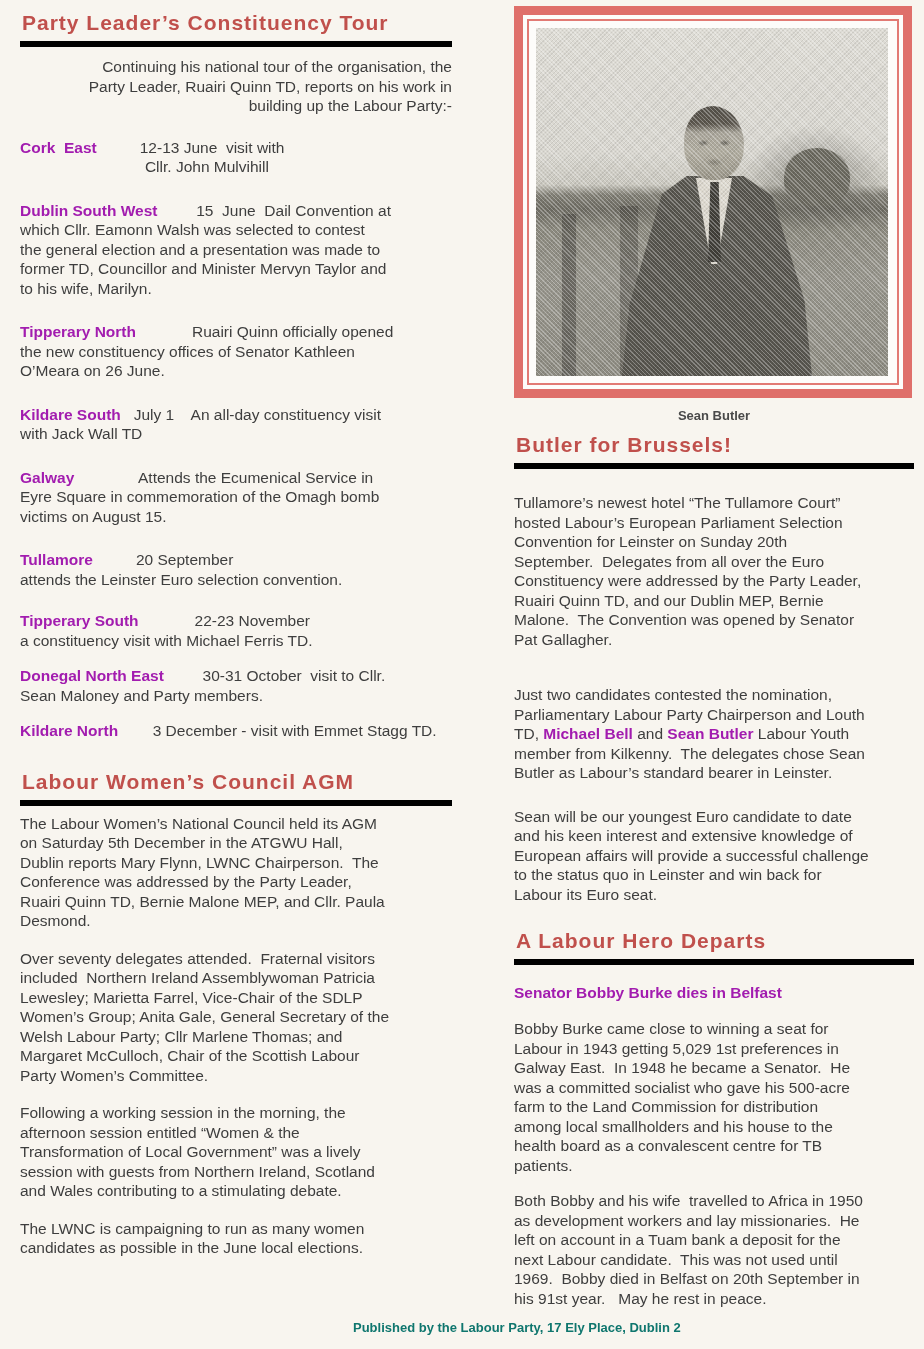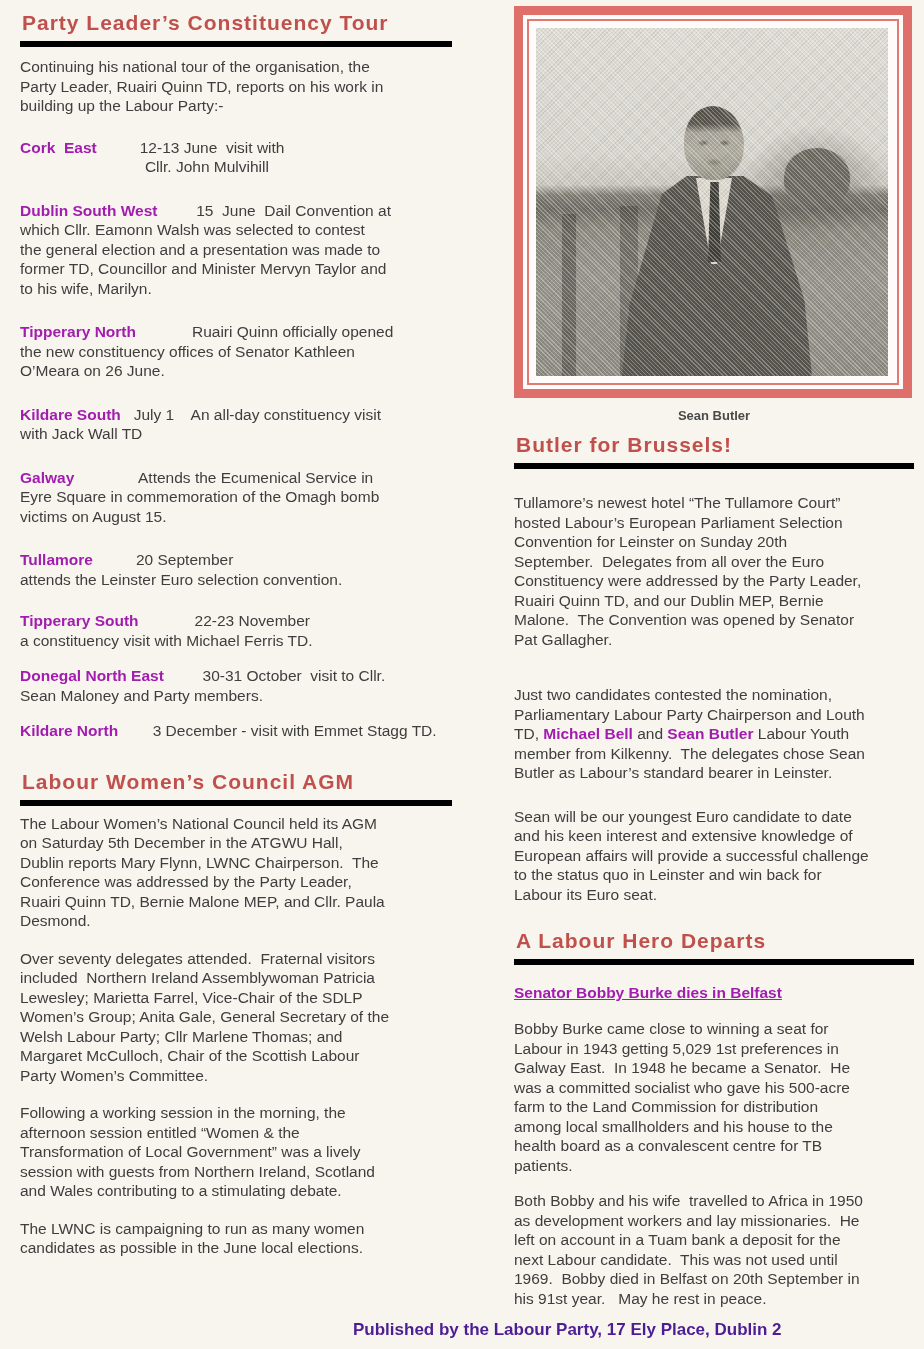--- a/index.html
+++ b/index.html
@@ -22,7 +22,7 @@
   }
   .entry{font-size:15.5px;line-height:19.5px;white-space:pre;margin:0;}
   .entry b,.subhead,.bold-inline{color:#a21caf;font-weight:bold;}
-  .mt8{margin-top:8px;}.mt10{margin-top:10px;}.mt16{margin-top:16px;}
+  .mt8{margin-top:8px;}.mt10{margin-top:10px;text-align:right;}.mt16{margin-top:16px;}
   .mt18{margin-top:18px;}.mt20{margin-top:28px;}.mt22{margin-top:22px;}
   .mt24{margin-top:24px;}.mt36{margin-top:36px;}
   .subhead{font-size:15.5px;line-height:20px;margin:18px 0 0 0;white-space:pre;text-decoration:underline;}

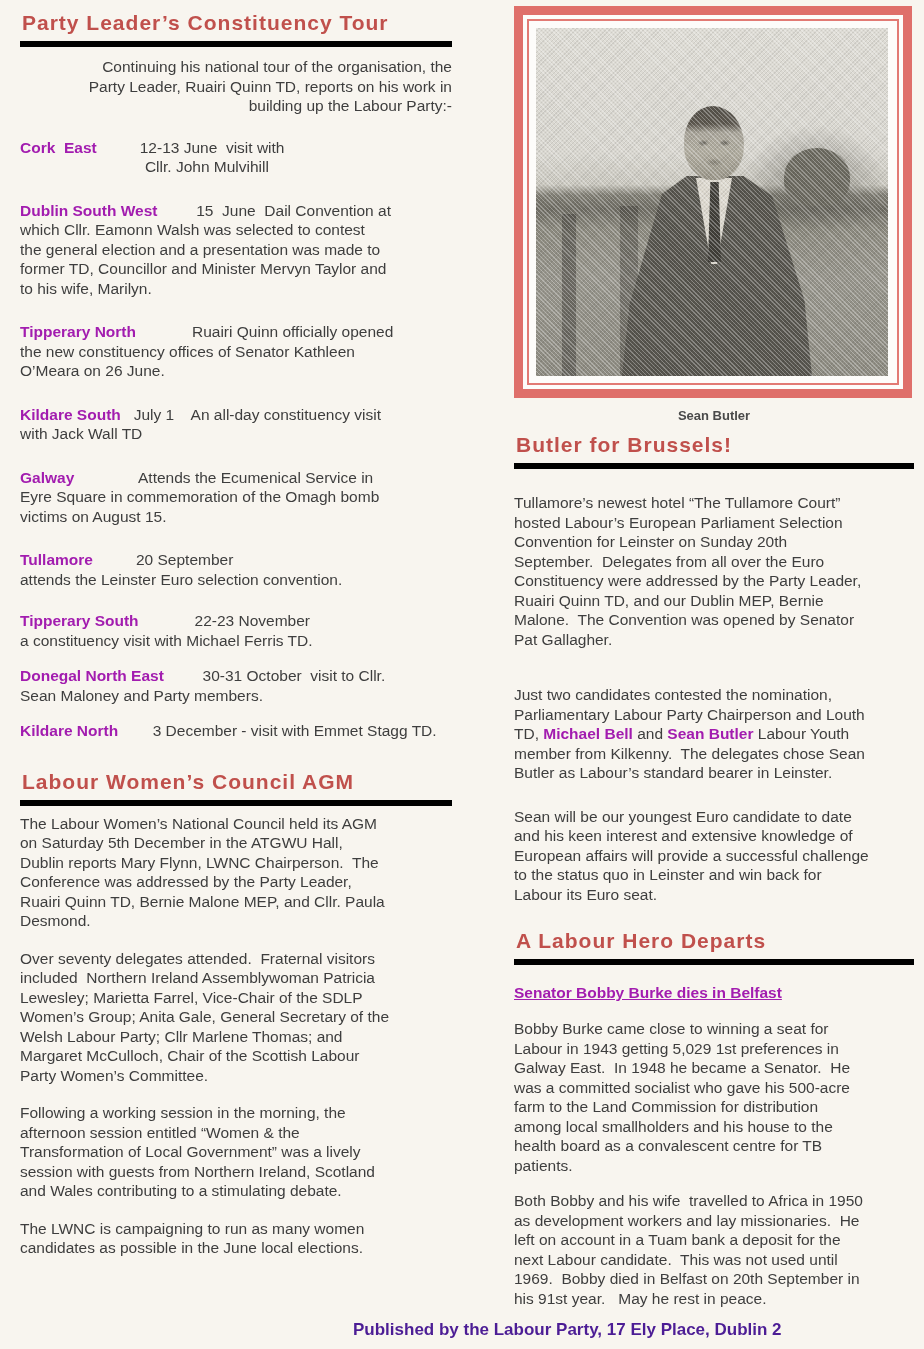--- a/index.html
+++ b/index.html
@@ -25,7 +25,7 @@
   .mt8{margin-top:8px;}.mt10{margin-top:10px;text-align:right;}.mt16{margin-top:16px;}
   .mt18{margin-top:18px;}.mt20{margin-top:28px;}.mt22{margin-top:22px;}
   .mt24{margin-top:24px;}.mt36{margin-top:36px;}
-  .subhead{font-size:15.5px;line-height:20px;margin:18px 0 0 0;white-space:pre;text-decoration:underline;}
+  .subhead{font-size:15.5px;line-height:20px;margin:18px 0 0 0;white-space:pre;}
 
   
   .photo-frame{border:9px solid #df6f6a;background:#fdfcfa;width:380px;}

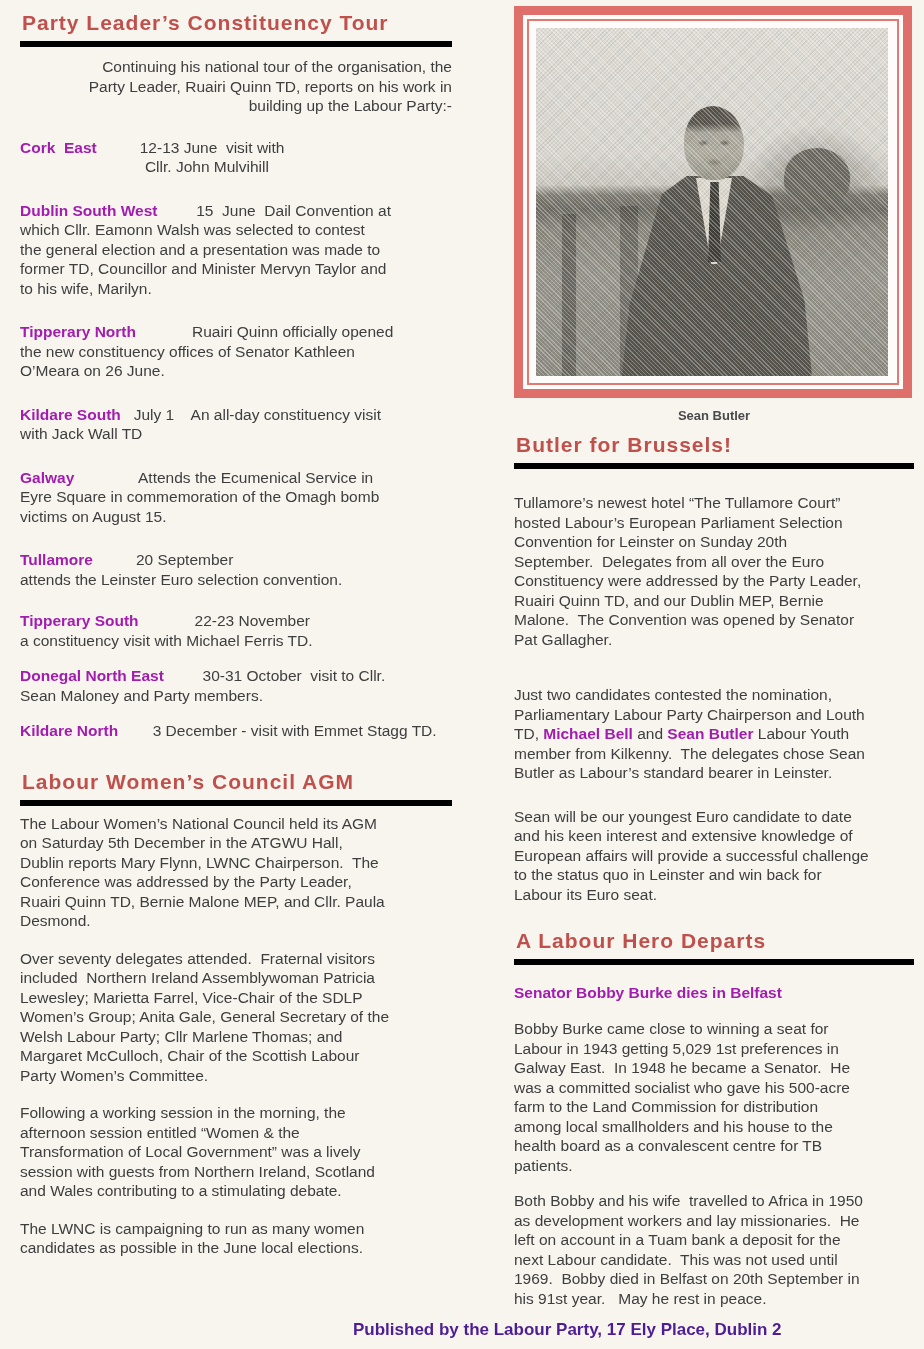--- a/index.html
+++ b/index.html
@@ -65,8 +65,8 @@
   .caption{margin-top:10px;text-align:center;font-size:13px;font-weight:600;
     color:#4a4a4a;line-height:16px;}
   .footer{
-    position:absolute;left:353px;top:1320px;font-size:17px;font-weight:bold;
-    color:#4c1d95;white-space:pre;
+    position:absolute;left:353px;top:1320px;font-size:13px;font-weight:bold;
+    color:#0f766e;white-space:pre;
   }
 </style>
 </head>

